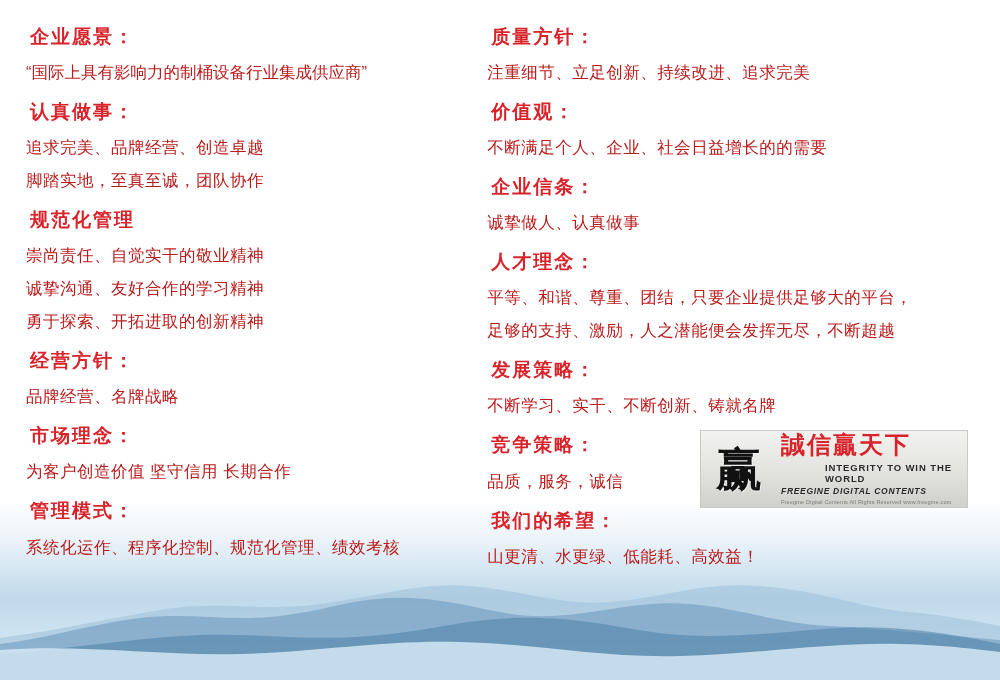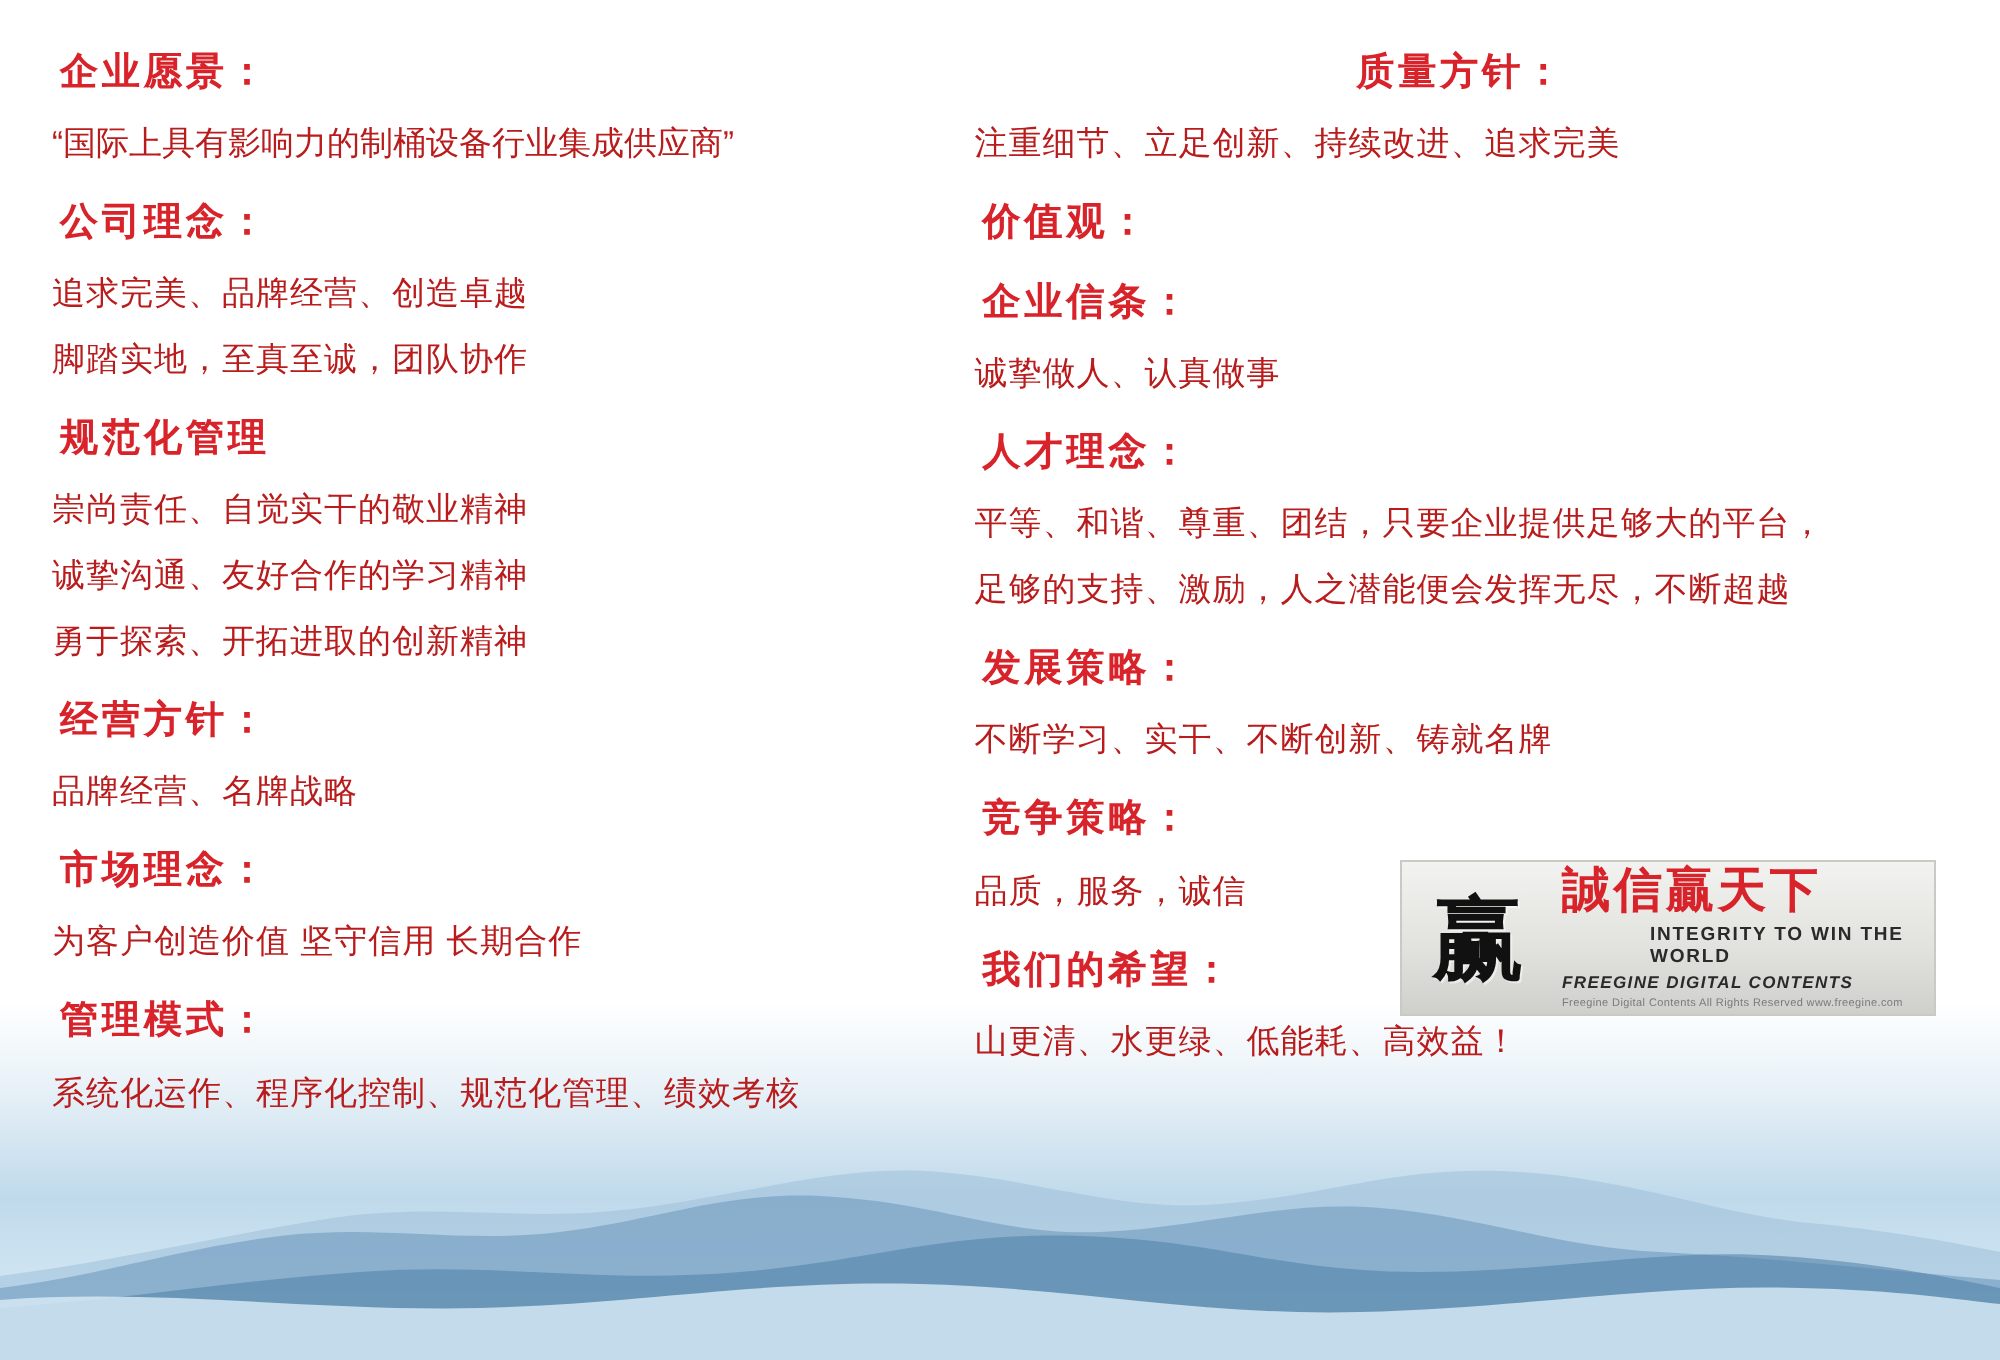--- a/index.html
+++ b/index.html
@@ -90,7 +90,7 @@
 
   
   .col-left .block:first-child .heading { margin-top: 0; }
-  .col-right .block:first-child .heading { margin-top: 0; text-align: center; }
+  .col-right .block:first-child .heading { margin-top: 0; }
 
   
   .logo {

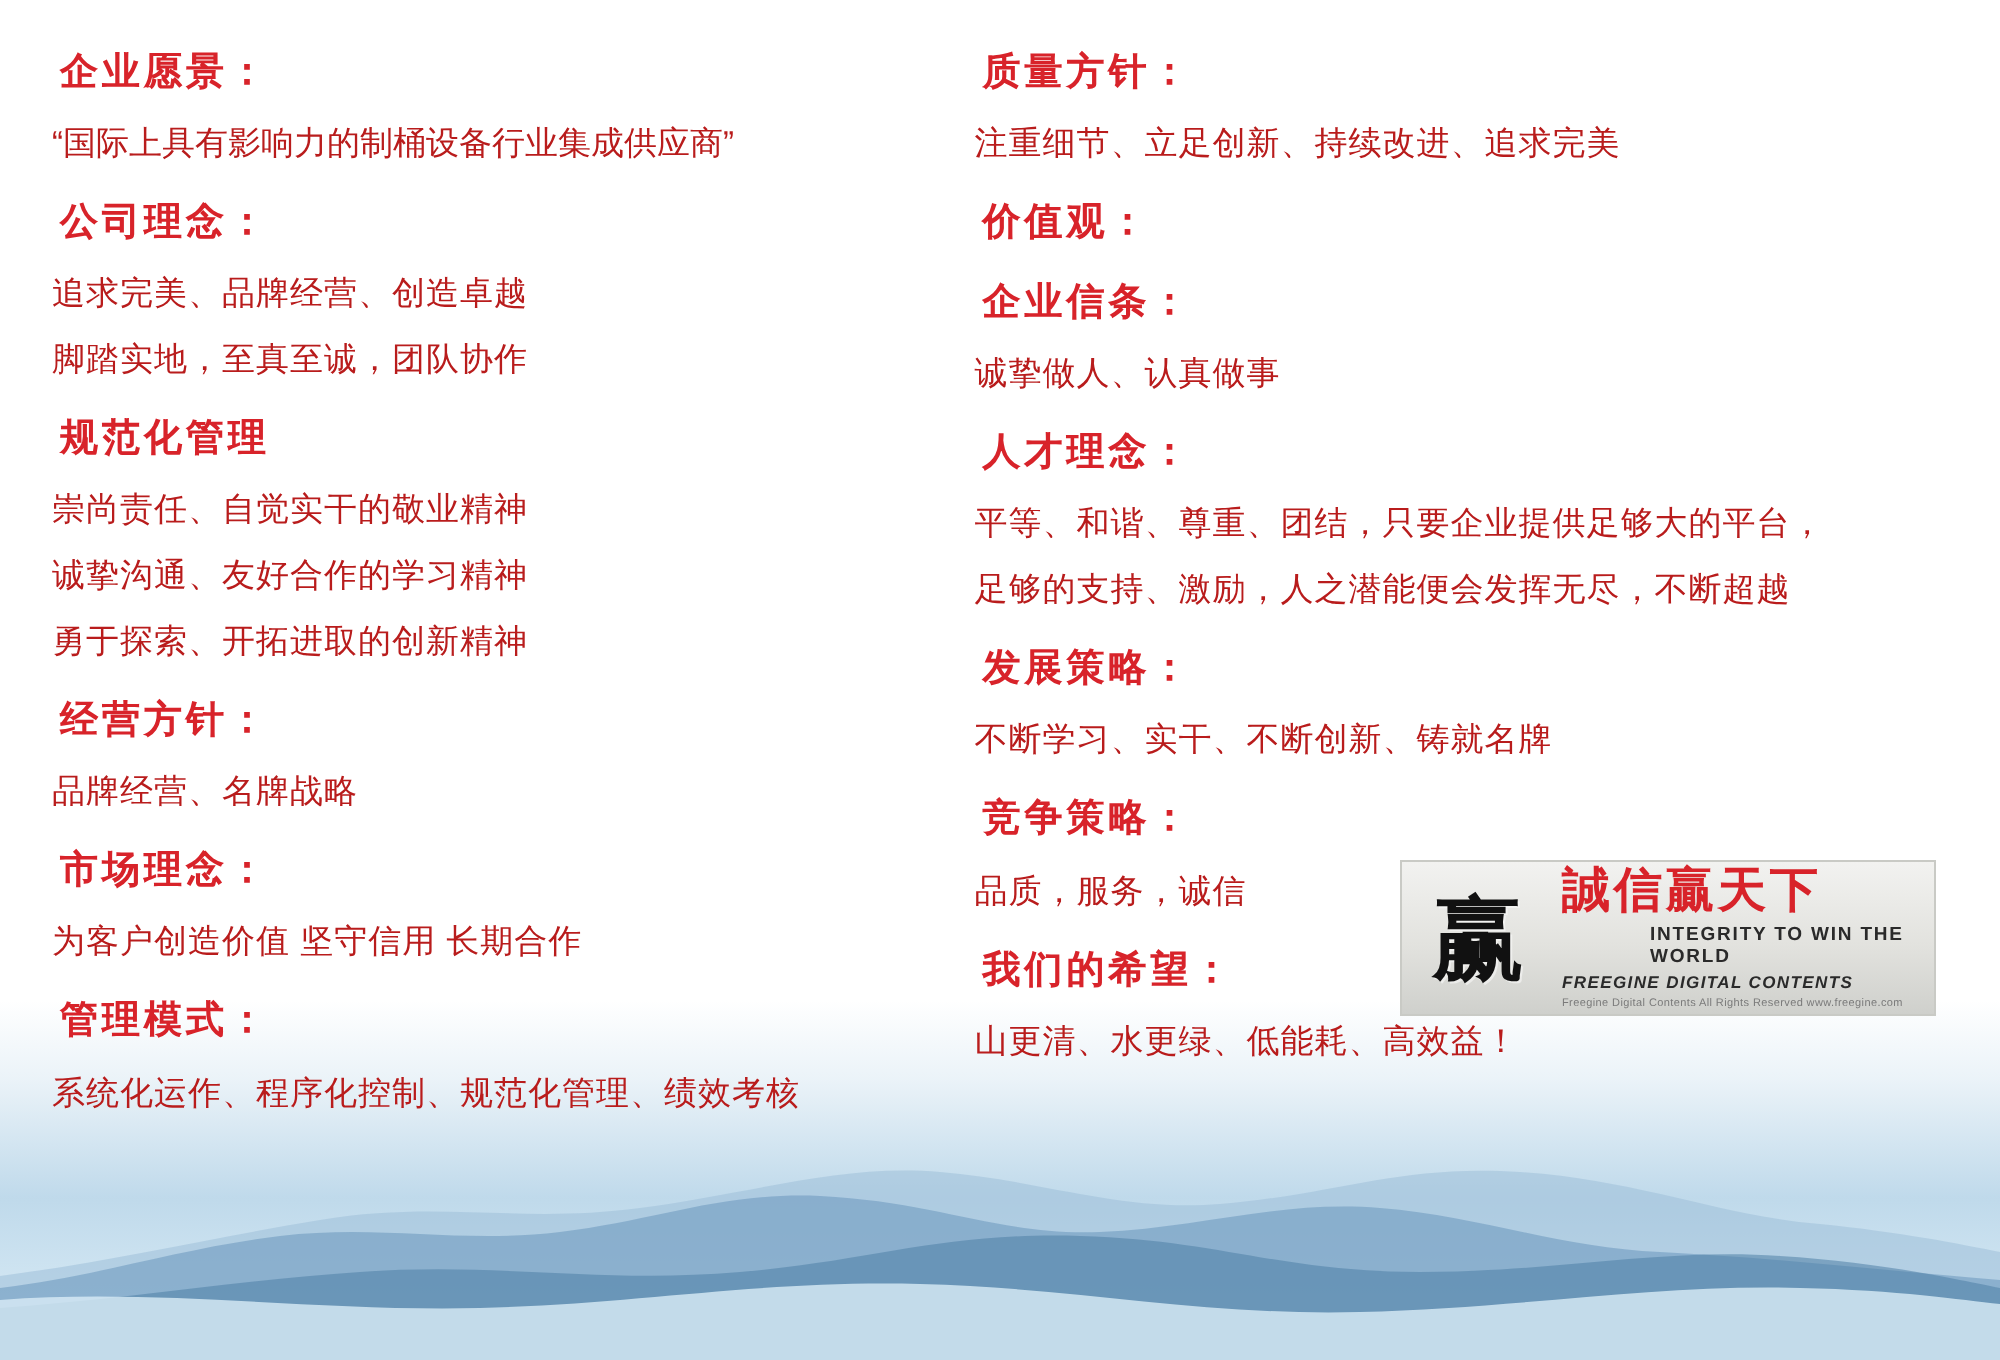--- a/index.html
+++ b/index.html
@@ -199,7 +199,7 @@
       </div>
 
       <div class="block">
-        <div class="heading">公司理念：</div>
+        <div class="heading">认真做事：</div>
         <div class="line">追求完美、品牌经营、创造卓越</div>
         <div class="line">脚踏实地，至真至诚，团队协作</div>
       </div>

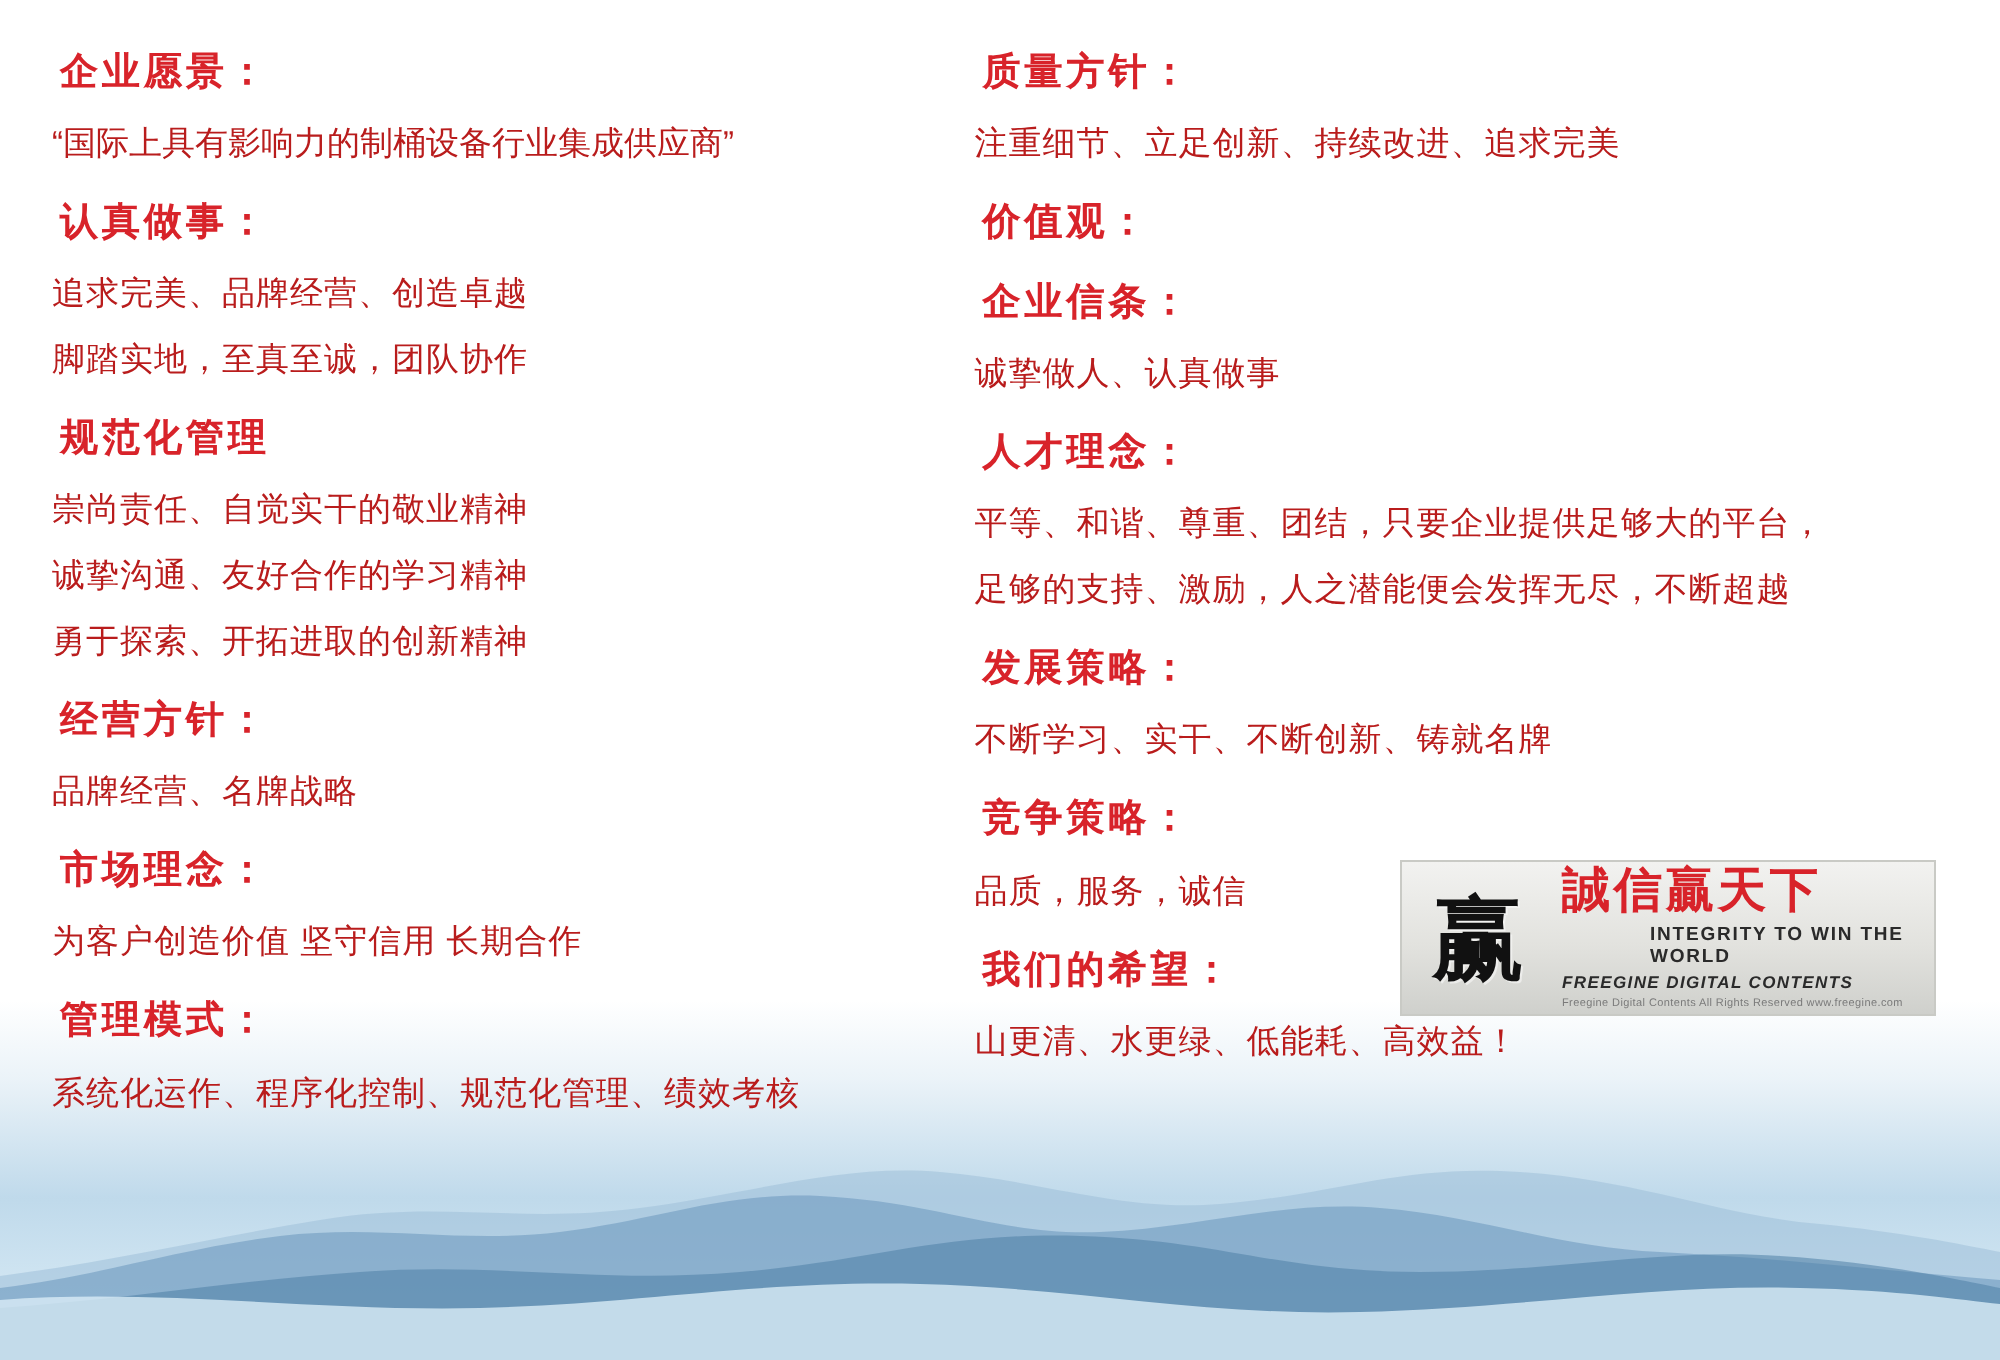--- a/index.html
+++ b/index.html
@@ -237,6 +237,7 @@
 
       <div class="block">
         <div class="heading">价值观：</div>
+        <div class="line">不断满足个人、企业、社会日益增长的的需要</div>
       </div>
 
       <div class="block">

